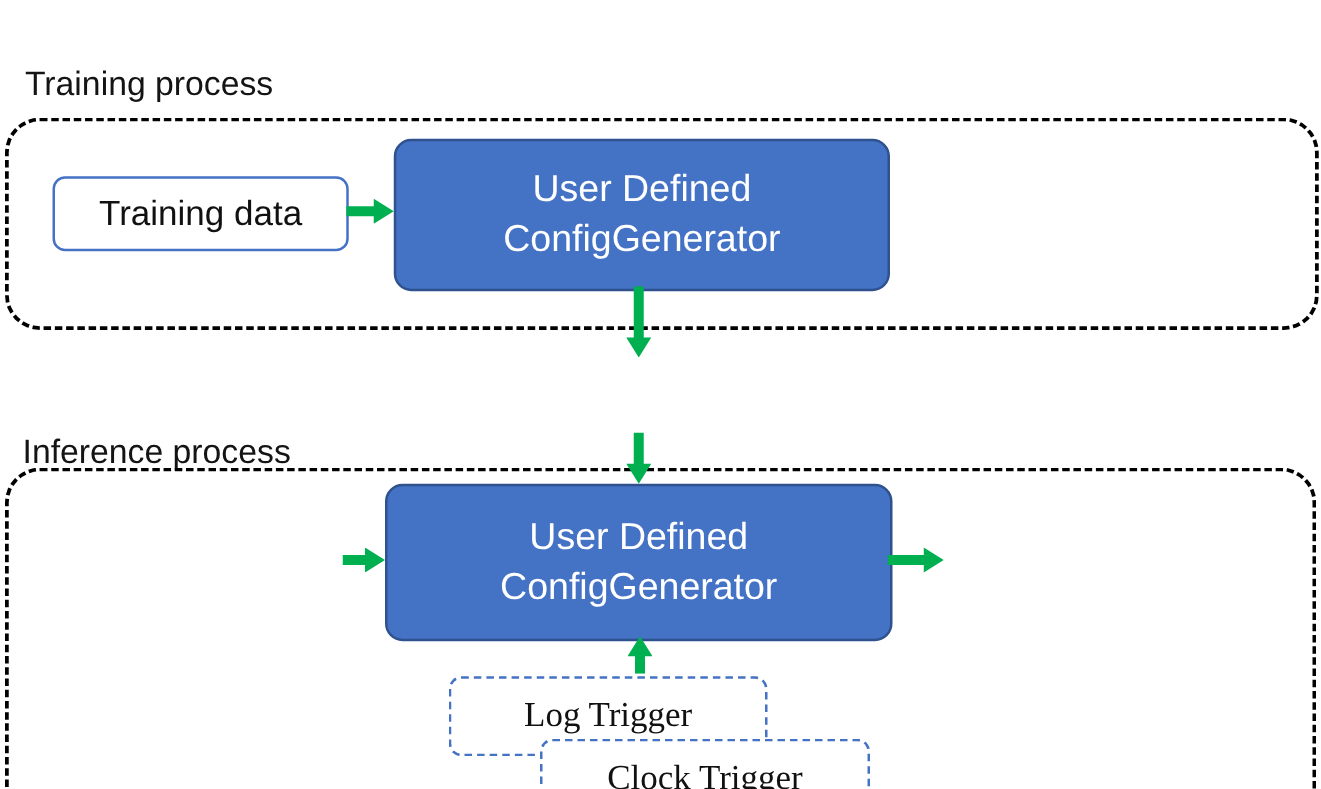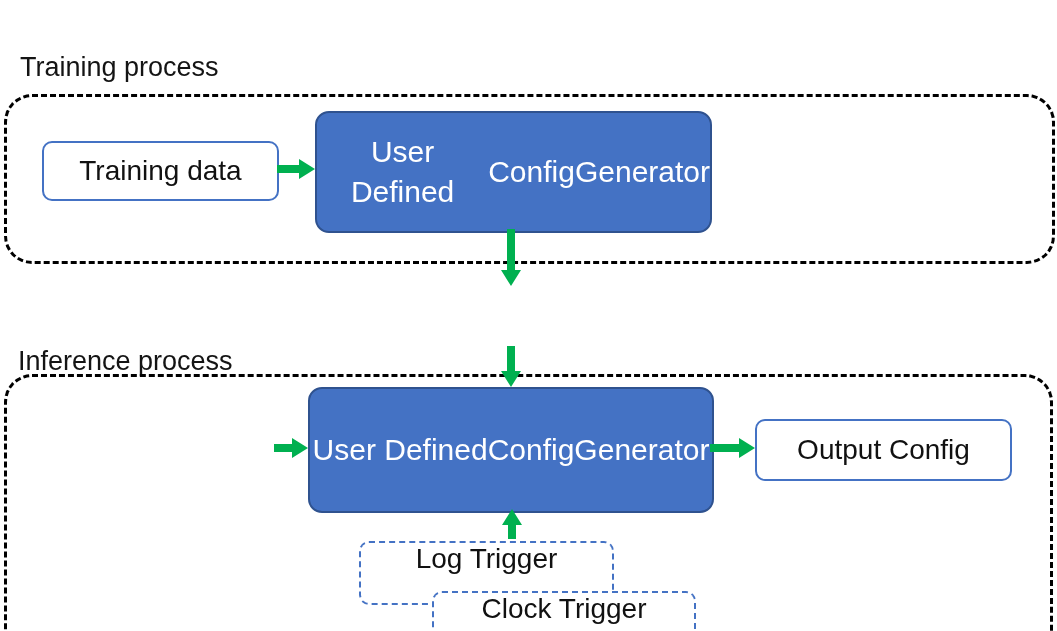--- a/index.html
+++ b/index.html
@@ -39,7 +39,7 @@
     border:2px solid #2F528F;
     border-radius:14px;
     color:#ffffff;
-    display:flex;flex-direction:row;align-items:center;justify-content:center;
+    display:flex;flex-direction:column;align-items:center;justify-content:center;
     font-size:30px;
     line-height:40px;
     text-align:center;

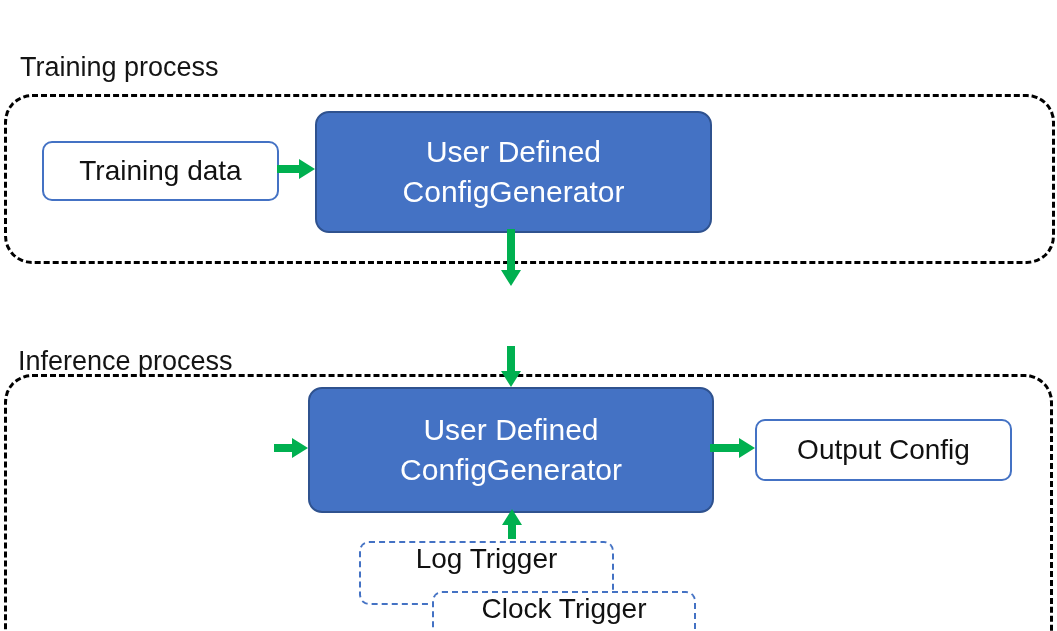--- a/index.html
+++ b/index.html
@@ -84,9 +84,6 @@
     <span>ConfigGenerator</span>
   </div>
 
-  <div class="io-box" style="left:755px;top:375px;width:253px;height:58px;">
-    <span>Output Config</span>
-  </div>
 
   <div class="trigger-box" style="left:359px;top:497px;width:251px;height:60px;z-index:1;">
     <span>Log Trigger</span>

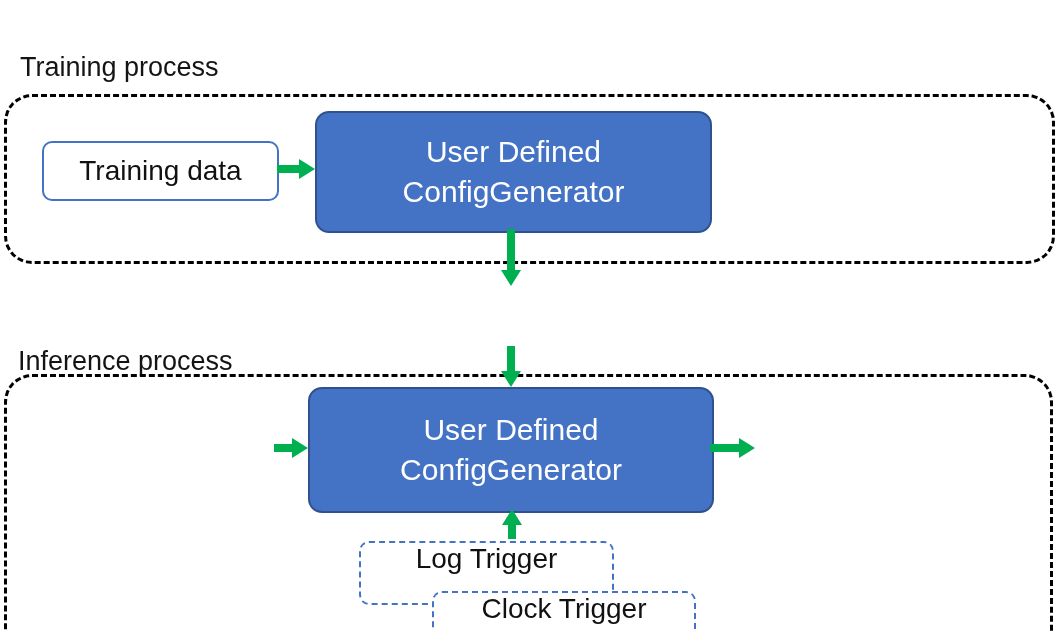--- a/index.html
+++ b/index.html
@@ -49,9 +49,10 @@
     background:#ffffff;
     border:2px dashed #4472C4;
     border-radius:10px;
-    display:flex;justify-content:center;
+    display:flex;align-items:center;justify-content:center;
     font-size:28px;
     white-space:nowrap;
+    font-family:Liberation Serif, serif;
   }
   .arrow{position:absolute;display:block;}
 </style>

